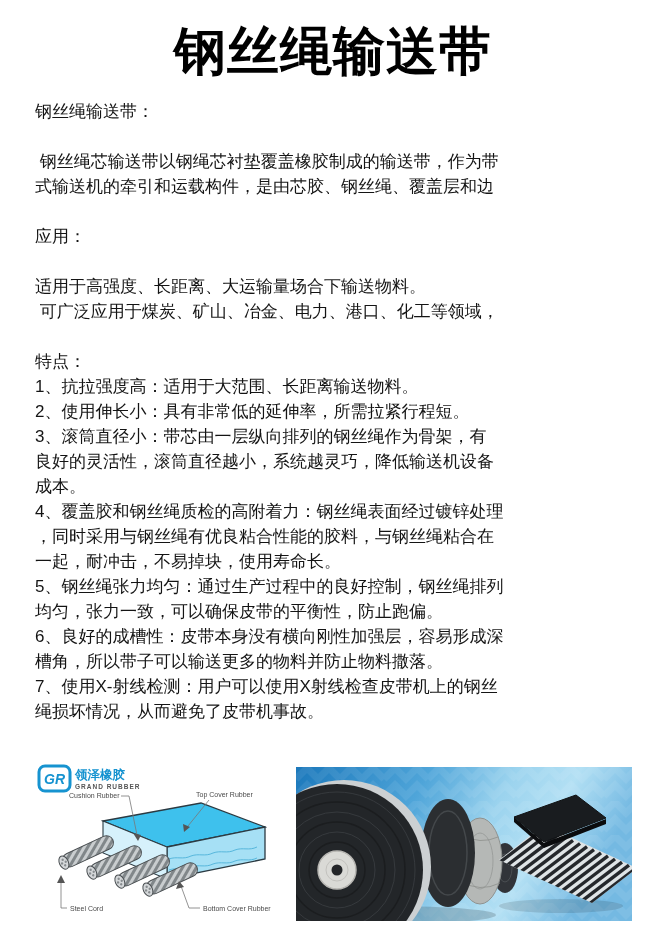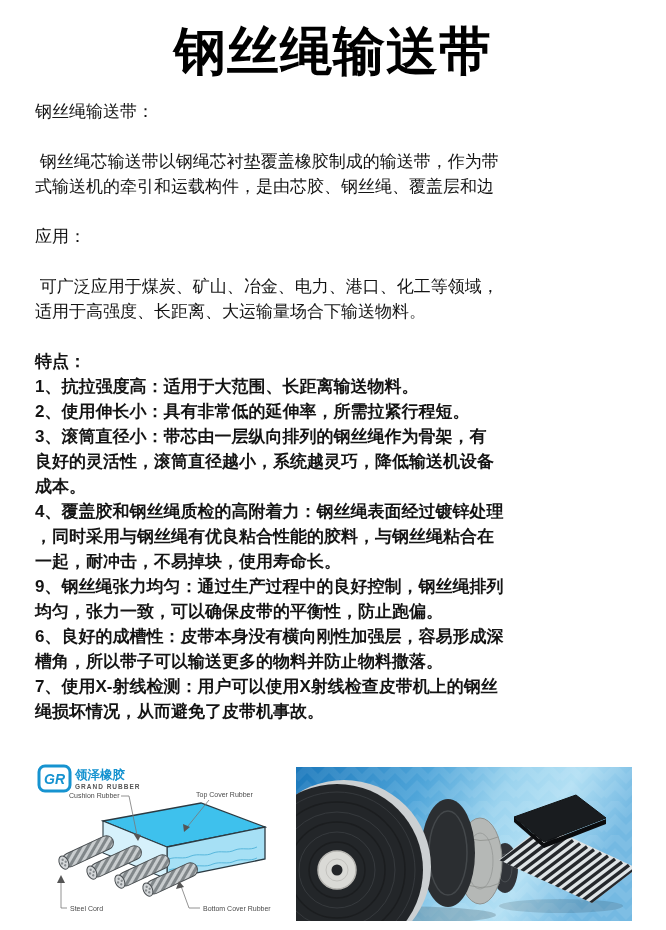--- a/index.html
+++ b/index.html
@@ -43,8 +43,8 @@
       <div class="line">应用：</div>
     </div>
     <div class="block">
+      <div class="line">适用于高强度、长距离、大运输量场合下输送物料。</div>
       <div class="line"> 可广泛应用于煤炭、矿山、冶金、电力、港口、化工等领域，</div>
-      <div class="line">适用于高强度、长距离、大运输量场合下输送物料。</div>
     </div>
     <div class="block">
       <div class="line">特点：</div>

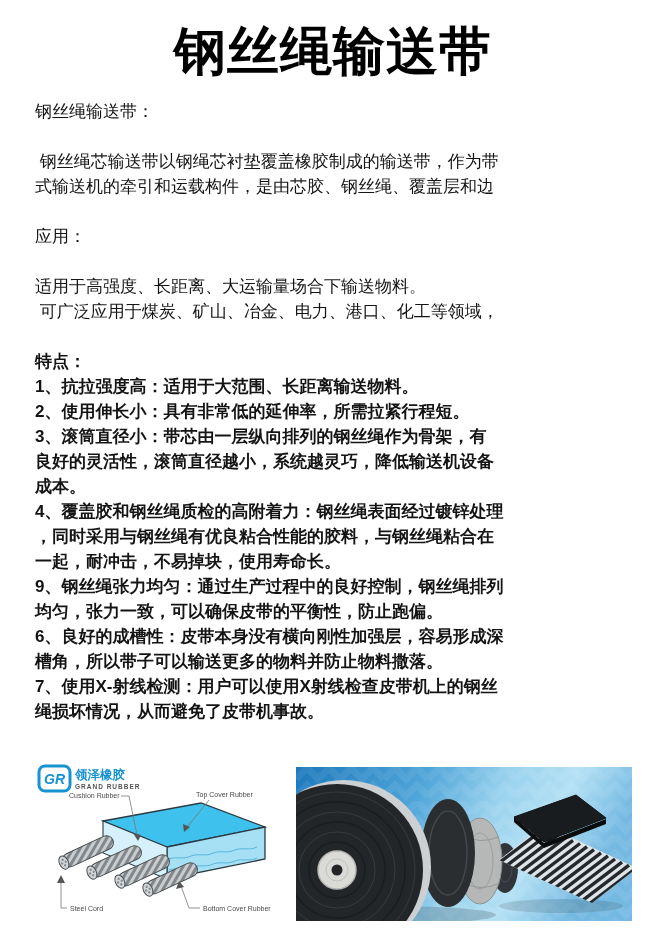--- a/index.html
+++ b/index.html
@@ -17,7 +17,7 @@
     font-size:17px;line-height:25px;color:#141414;
   }
   .block{margin:0 0 25px 0;}
-  .block:last-child{margin-bottom:0;font-weight:bold;}
+  .block:last-child{margin-bottom:0;}
   .line{height:25px;white-space:pre;overflow:visible;}
   .images-row{position:absolute;top:763px;left:0;width:666px;height:160px;}
   .diagram-wrap{position:absolute;left:33px;top:0;}

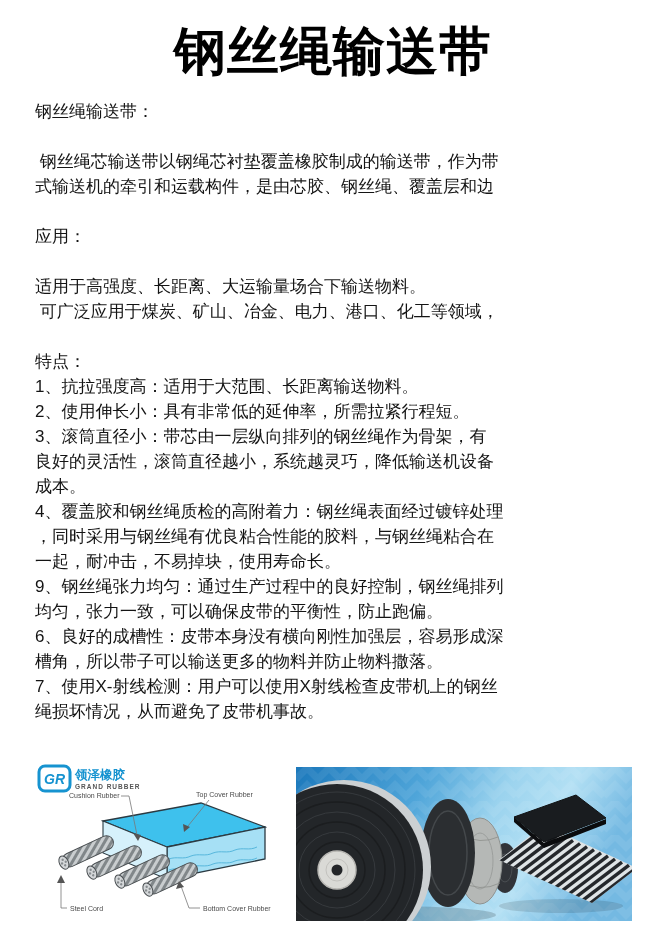--- a/index.html
+++ b/index.html
@@ -56,7 +56,7 @@
       <div class="line">4、覆盖胶和钢丝绳质检的高附着力：钢丝绳表面经过镀锌处理</div>
       <div class="line">，同时采用与钢丝绳有优良粘合性能的胶料，与钢丝绳粘合在</div>
       <div class="line">一起，耐冲击，不易掉块，使用寿命长。</div>
-      <div class="line">9、钢丝绳张力均匀：通过生产过程中的良好控制，钢丝绳排列</div>
+      <div class="line">5、钢丝绳张力均匀：通过生产过程中的良好控制，钢丝绳排列</div>
       <div class="line">均匀，张力一致，可以确保皮带的平衡性，防止跑偏。</div>
       <div class="line">6、良好的成槽性：皮带本身没有横向刚性加强层，容易形成深</div>
       <div class="line">槽角，所以带子可以输送更多的物料并防止物料撒落。</div>

